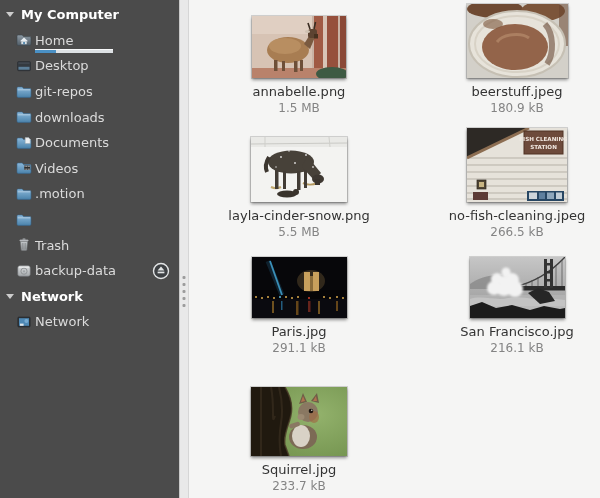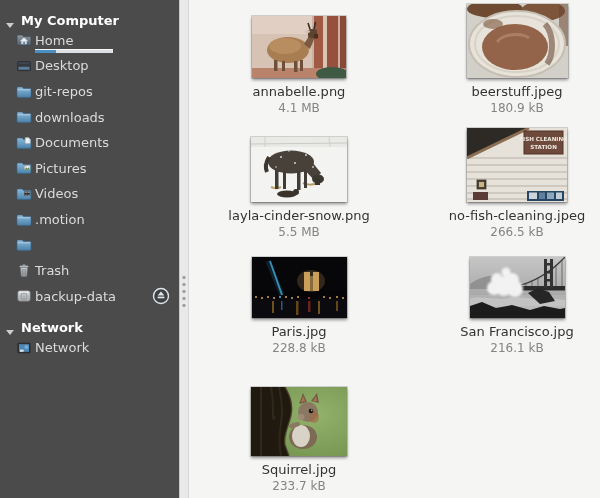--- a/index.html
+++ b/index.html
@@ -11,7 +11,7 @@
   #sidebar { position:absolute; left:0; top:0; width:179px; height:498px;
              background:#4b4b4b; padding-top:2px; overflow:hidden; }
   .side-row { display:flex; align-items:center; height:25.6px; }
-  .side-row.header { padding-left:6px; color:#ffffff; font-weight:bold; font-size:13px;align-items:flex-end; }
+  .side-row.header { padding-left:6px; color:#ffffff; font-weight:bold; font-size:13px; }
   .side-row.item { padding-left:16px; color:#dbdbdb; font-size:13px; }
   .tri { width:0; height:0; border-left:4.5px solid transparent; border-right:4.5px solid transparent;
          border-top:5.5px solid #cccccc; margin-right:7px; flex:0 0 auto; }

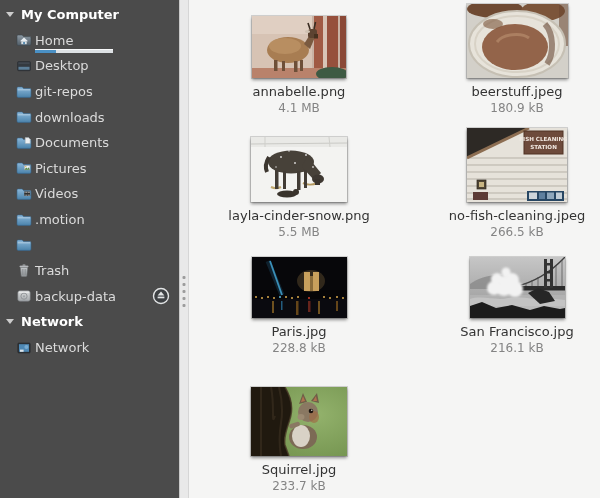--- a/index.html
+++ b/index.html
@@ -284,7 +284,7 @@
         </svg>
       </div>
       <div class="fname">annabelle.png</div>
-      <div class="fsize">4.1 MB</div>
+      <div class="fsize">1.5 MB</div>
     </div>
 
     <div class="cell" style="left:218px;top:0">

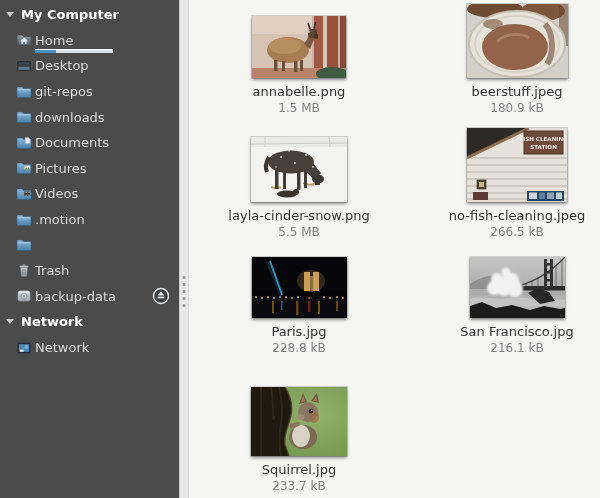--- a/index.html
+++ b/index.html
@@ -186,12 +186,6 @@
       <span class="ilabel">Documents</span>
     </div>
 
-    <div class="side-row item">
-      <svg class="sicon">
-          <use href="#i-pics"></use>
-        </svg>
-      <span class="ilabel">Pictures</span>
-    </div>
 
     <div class="side-row item">
       <svg class="sicon">

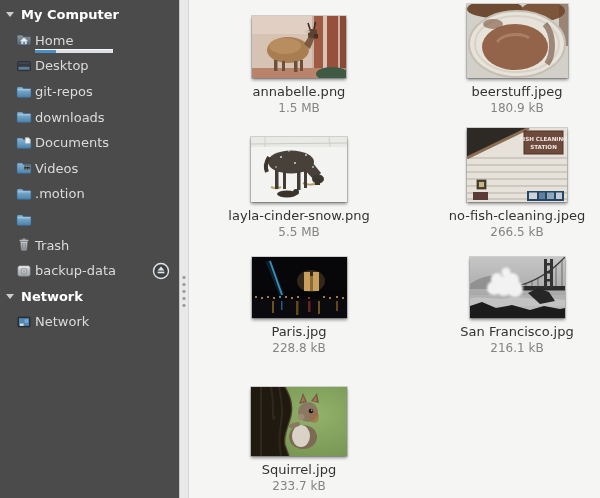--- a/index.html
+++ b/index.html
@@ -406,7 +406,7 @@
         </svg>
       </div>
       <div class="fname">Paris.jpg</div>
-      <div class="fsize">228.8 kB</div>
+      <div class="fsize">291.1 kB</div>
     </div>
 
     <div class="cell" style="left:218px;top:246px">

